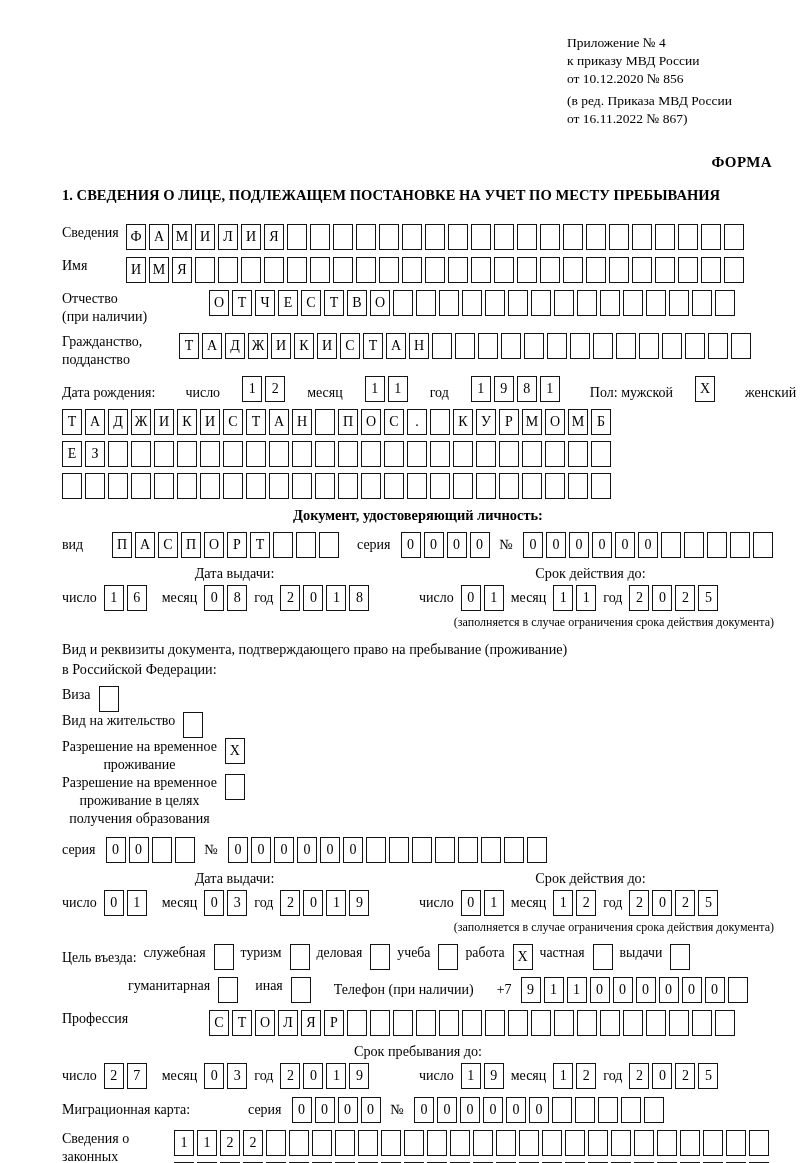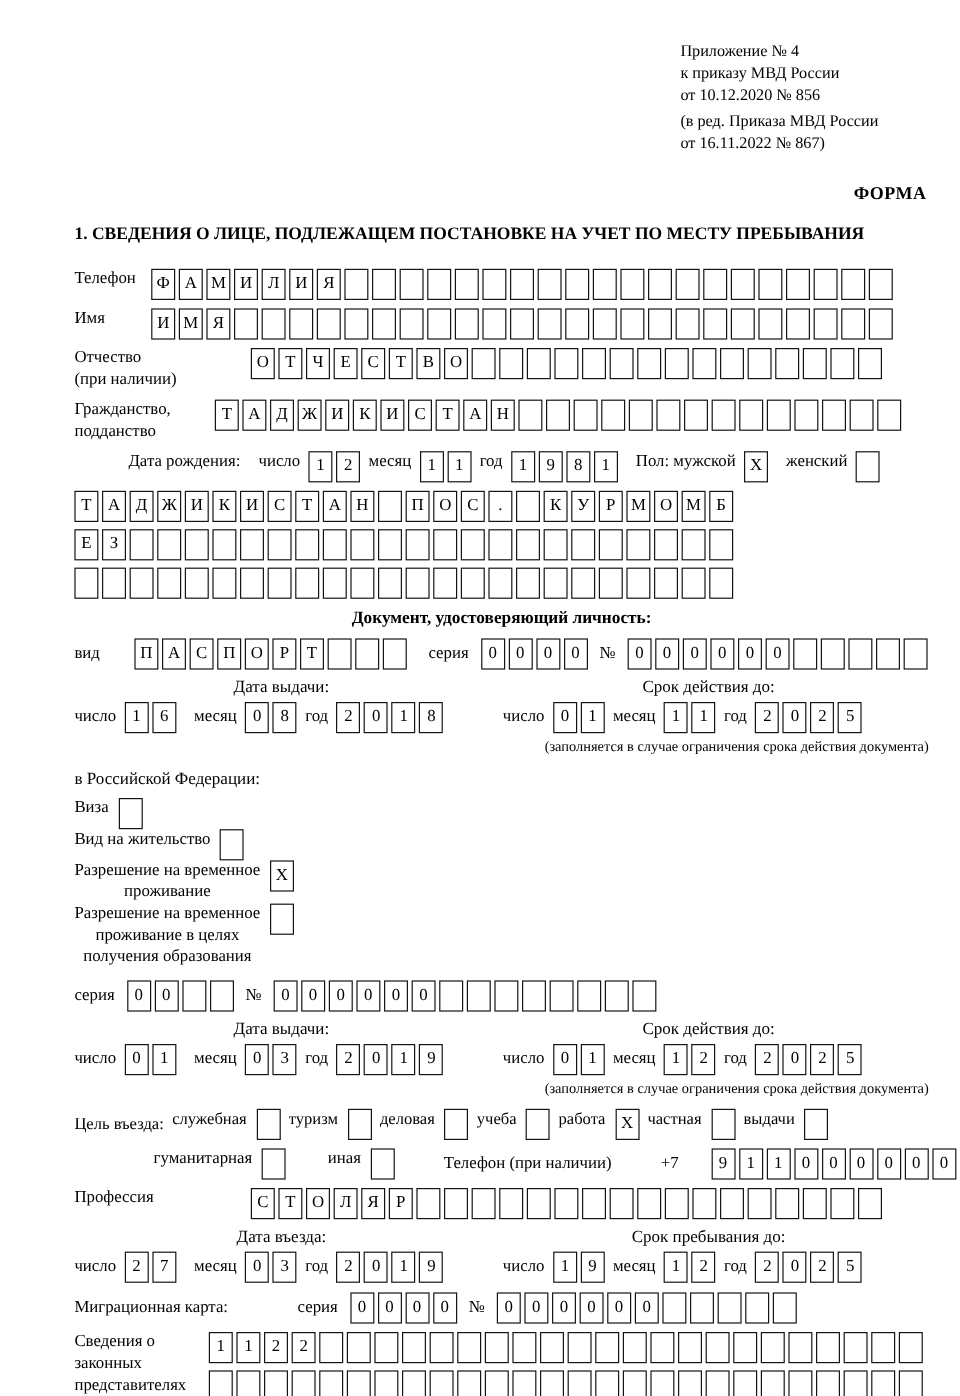--- a/index.html
+++ b/index.html
@@ -62,7 +62,7 @@
   <div class="sec">1. СВЕДЕНИЯ О ЛИЦЕ, ПОДЛЕЖАЩЕМ ПОСТАНОВКЕ НА УЧЕТ ПО МЕСТУ ПРЕБЫВАНИЯ</div>
 
   <div class="row">
-    <span class="lab w64">Телефон</span>
+    <span class="lab w64">Сведения</span>
     <span class="cells">
         <span class="cell">Ф</span>
         <span class="cell">А</span>

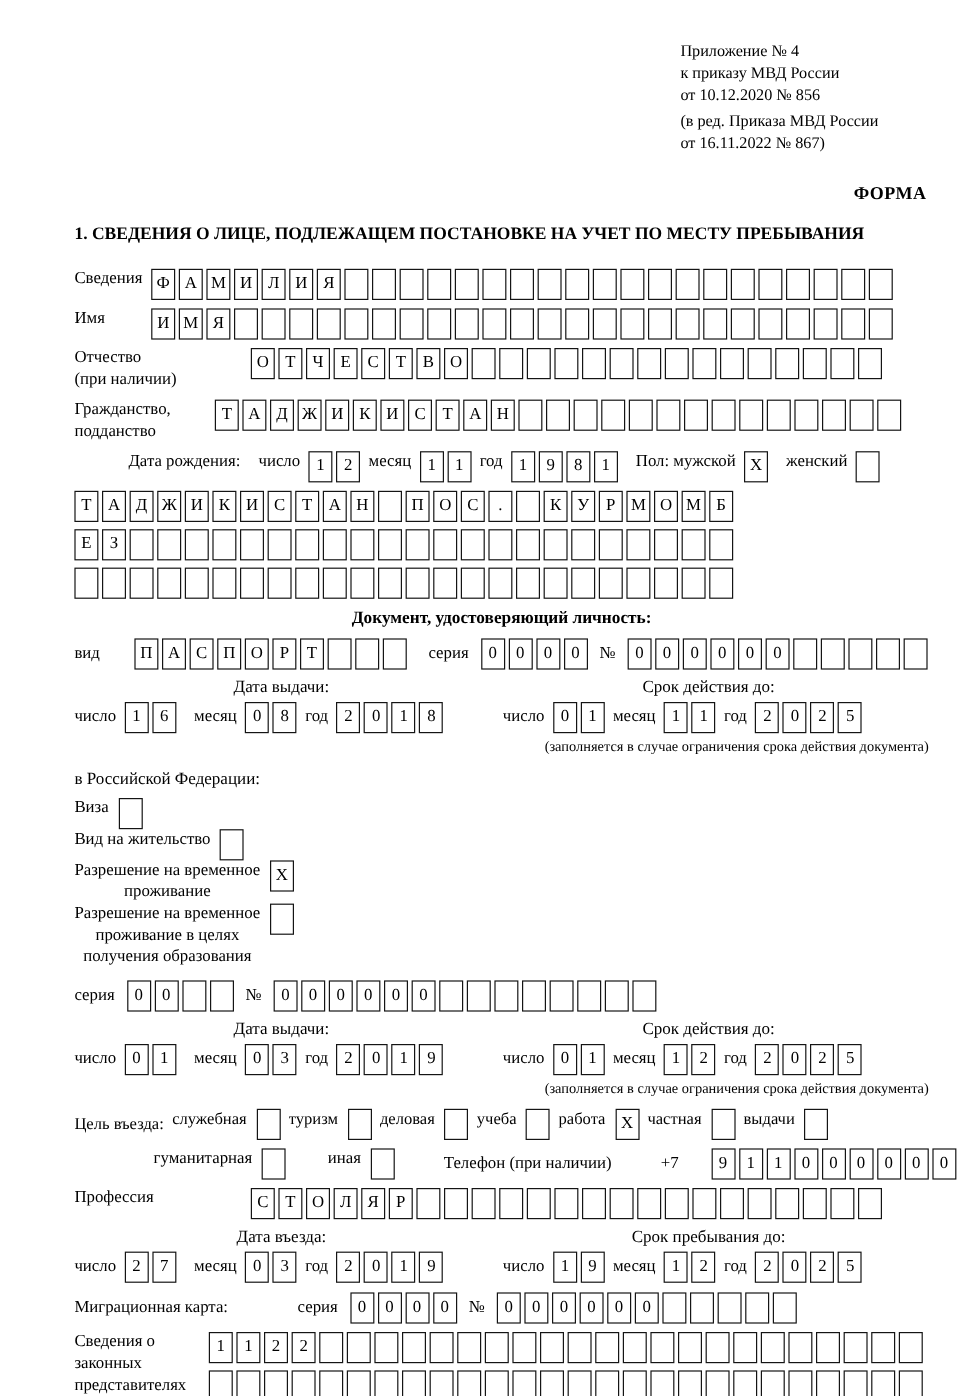--- a/index.html
+++ b/index.html
@@ -193,7 +193,7 @@
       </span>
   </div>
 
-  <div class="row" style="align-items:flex-start; gap:7px;margin-left:45px;">
+  <div class="row" style="align-items:flex-end; gap:22px;">
     <span class="lab">Дата рождения:</span>
     <span class="lab gap8">число</span>
     <span class="cells">

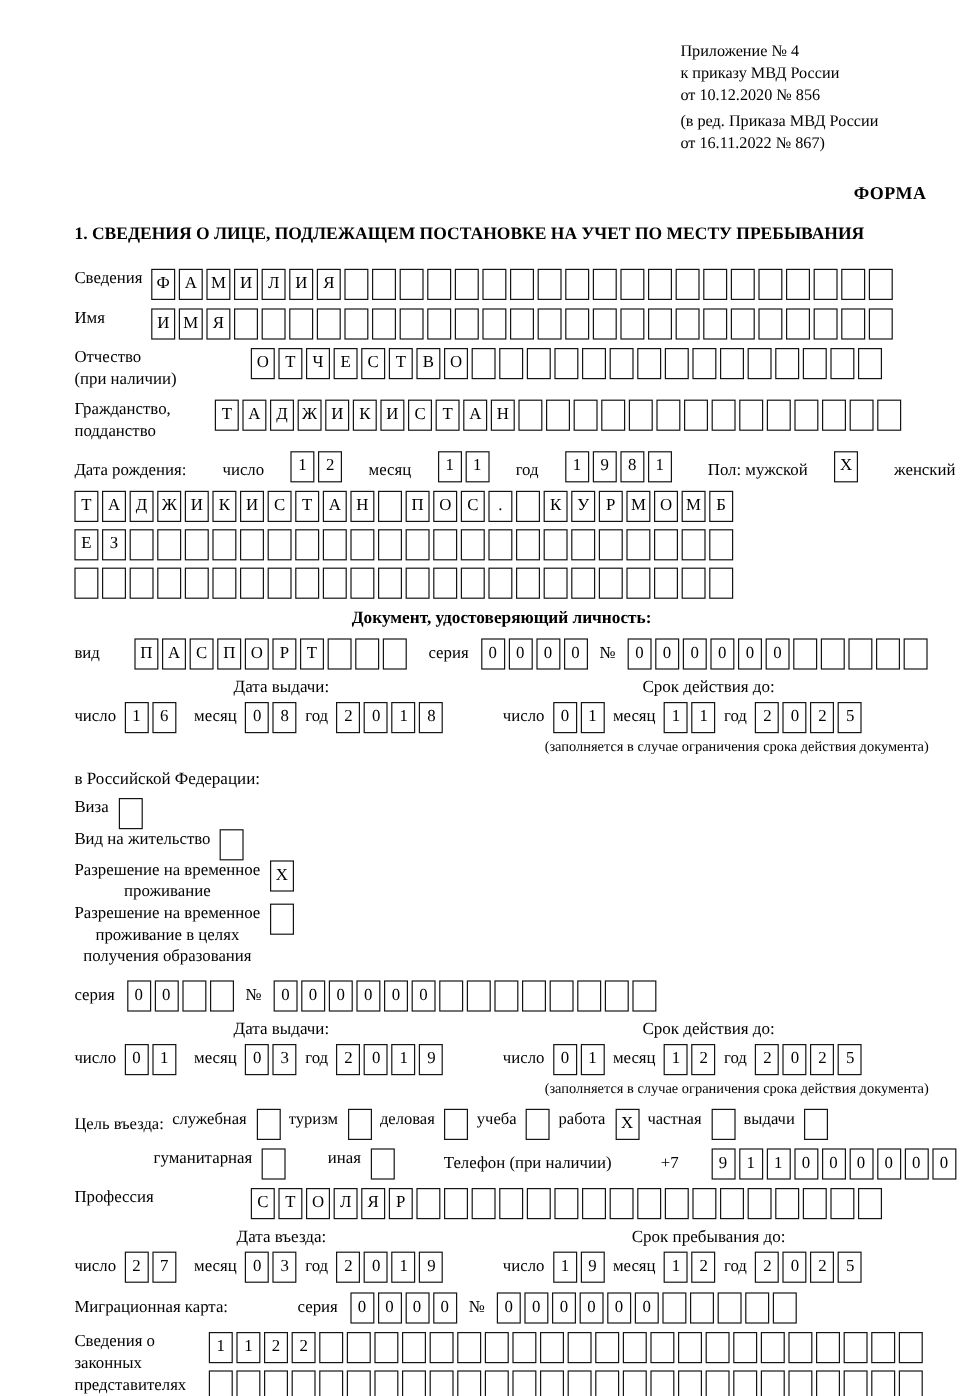--- a/index.html
+++ b/index.html
@@ -391,6 +391,7 @@
   <div class="note">(заполняется в случае ограничения срока действия документа)</div>
 
   <div class="intro">
+    <div>Вид и реквизиты документа, подтверждающего право на пребывание (проживание)</div>
     <div>в Российской Федерации:</div>
   </div>
 

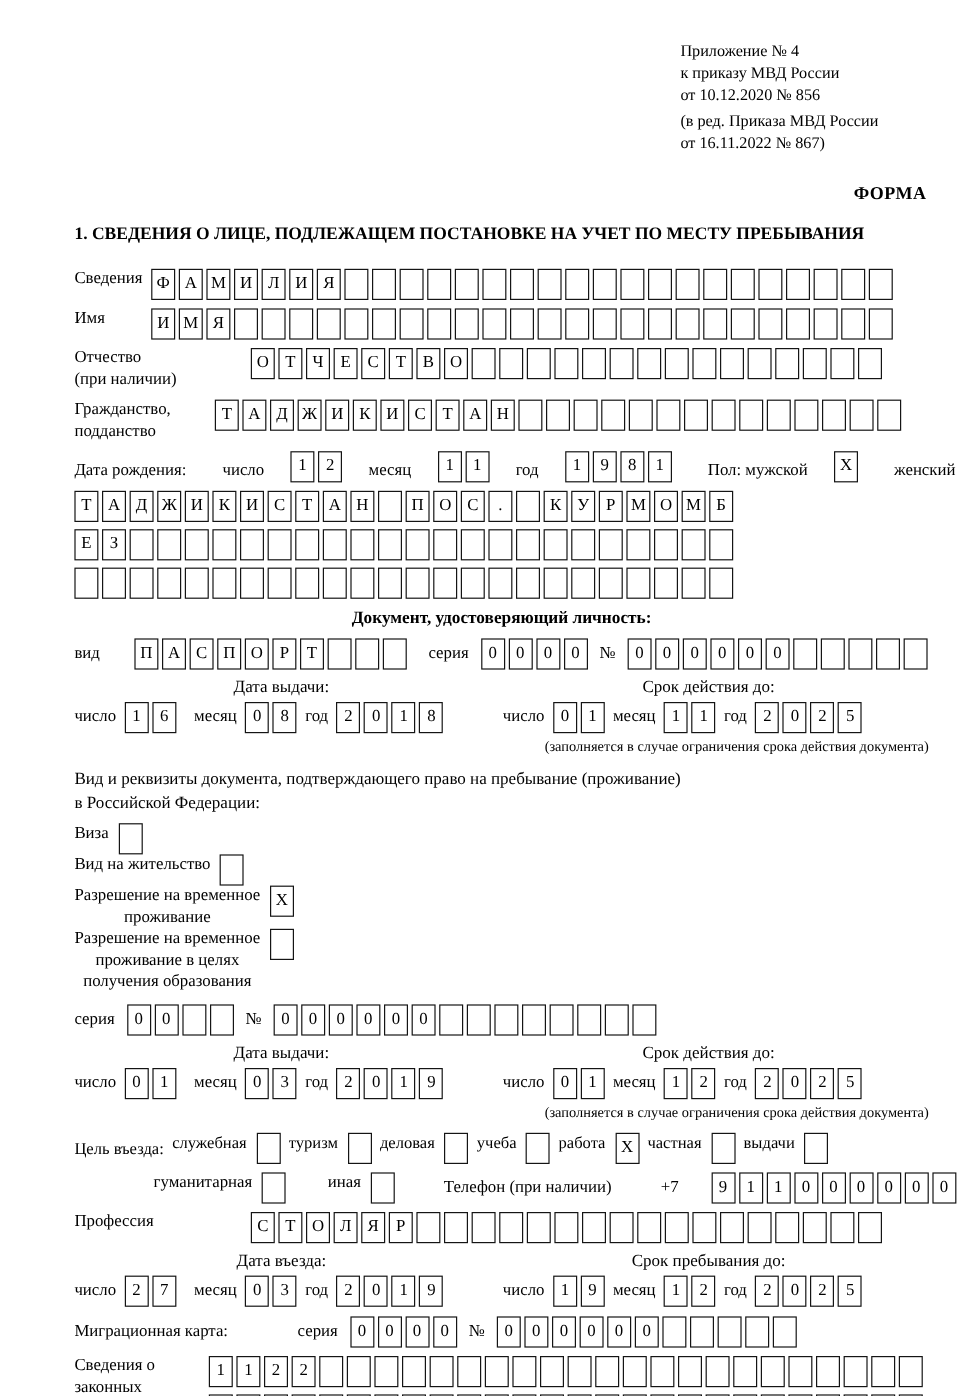--- a/index.html
+++ b/index.html
@@ -40,7 +40,7 @@
   .gap14 { margin-left:14px; } .gap8 { margin-left:8px; }
   .purpose { gap:7px; align-items:center; flex-wrap:nowrap; }
   .purpose .lab { font-size:13.8px; }
-  .phone-row { margin-left:66px; gap:27px; align-items:center; }
+  .phone-row { margin-left:66px; gap:9px; align-items:center; }
 </style>
 </head>
 <body>

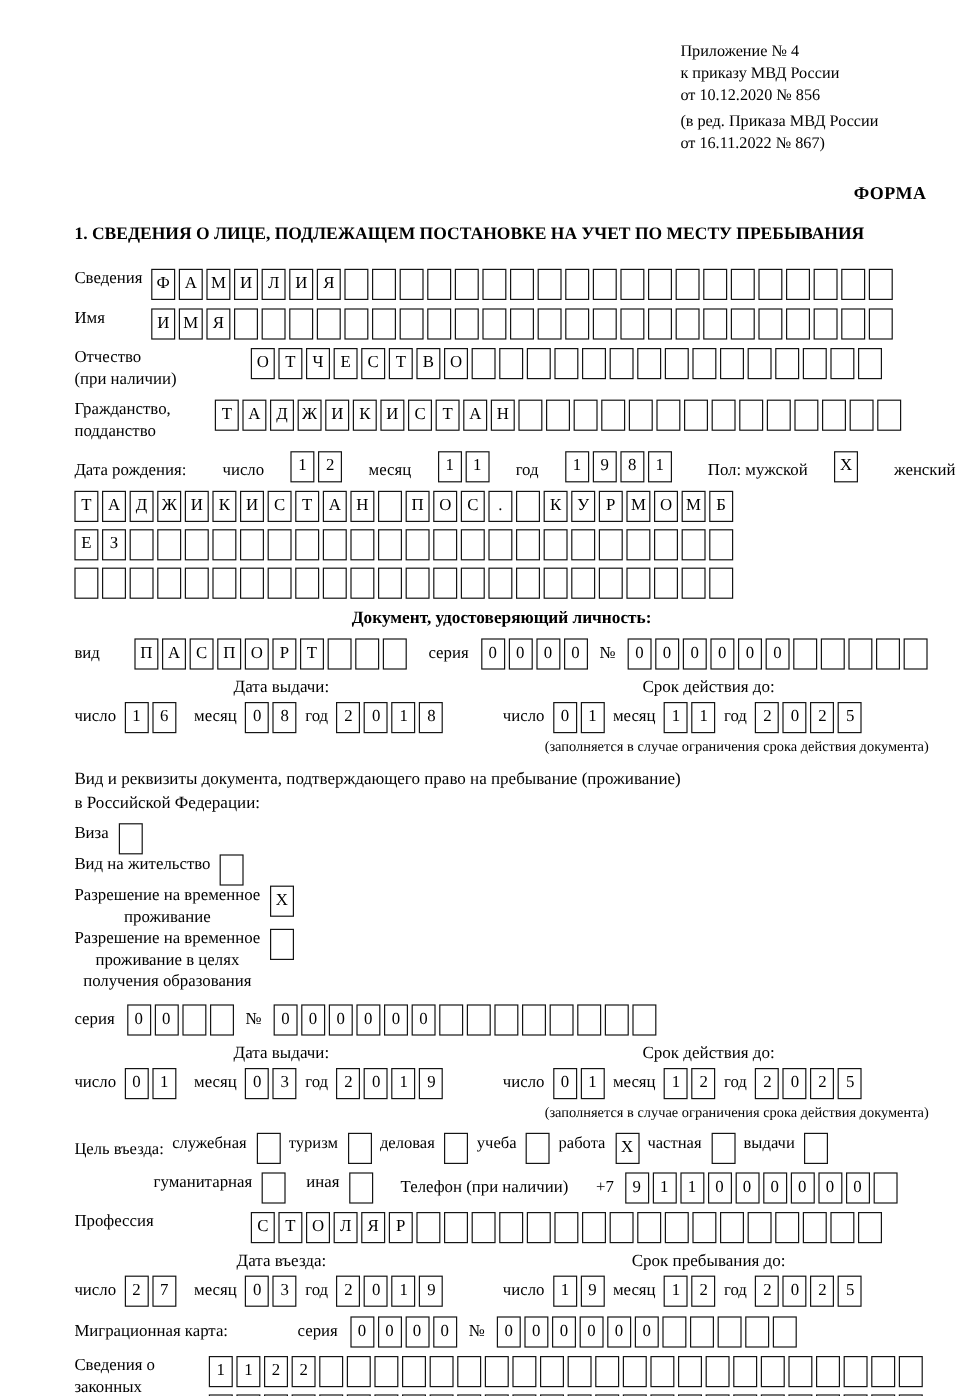--- a/index.html
+++ b/index.html
@@ -607,7 +607,6 @@
   </div>
 
   <div class="dhdr">
-    <span class="l">Дата въезда:</span>
     <span class="r">Срок пребывания до:</span>
   </div>
   <div class="drow" style="margin-bottom:8px;">

